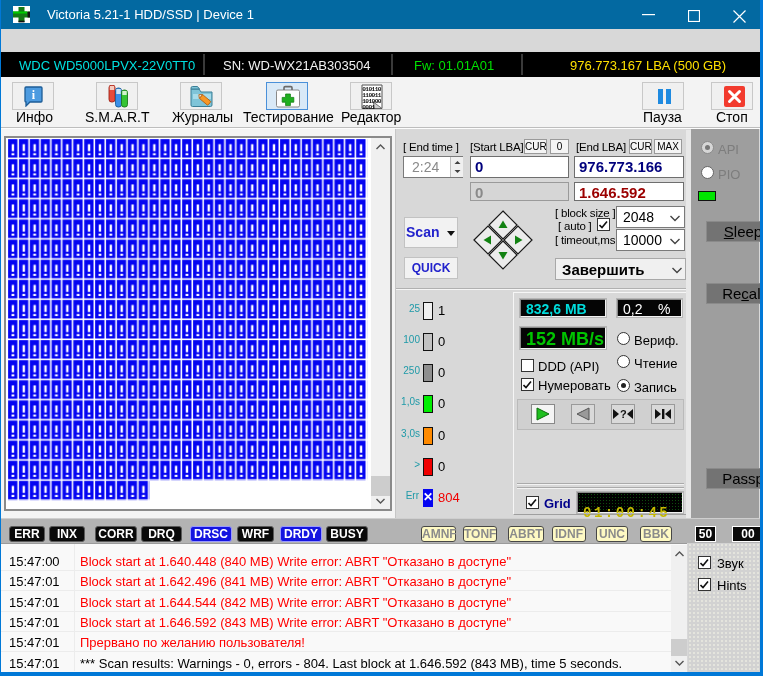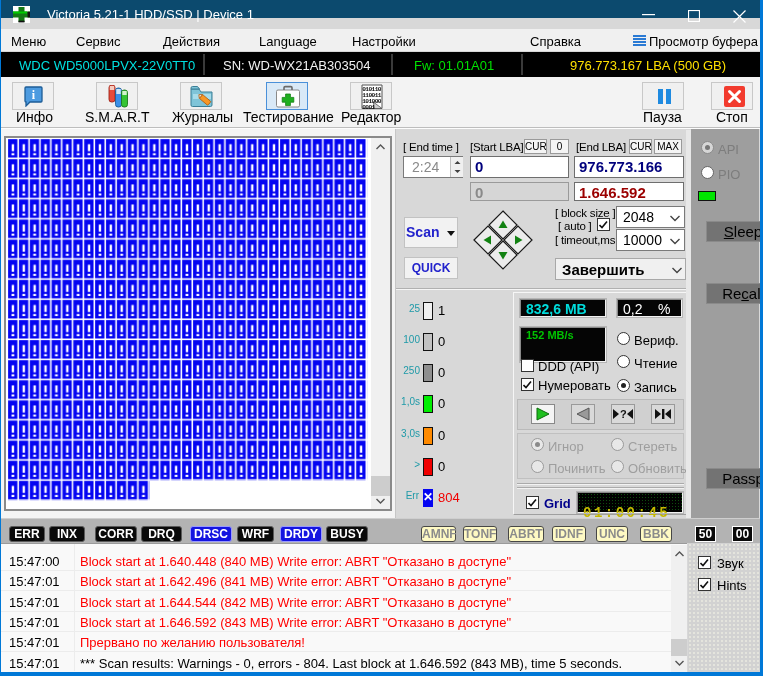--- a/index.html
+++ b/index.html
@@ -8,7 +8,7 @@
   #win{position:relative;width:763px;height:676px;background:#d8d8d8;overflow:hidden;}
   .abs{position:absolute;}
   
-  #title{left:0;top:0;width:763px;height:18px;background:#0c4a6e;color:#fff;}
+  #title{left:0;top:0;width:763px;height:29px;background:#0369a1;color:#fff;}
   #title .t{position:absolute;left:47px;top:7px;font-size:13px;}
   
   #menu{left:1px;top:29px;width:761px;height:23px;background:#f0f0f0;font-size:13px;color:#000;border-bottom:1px solid #d7d7d7;}

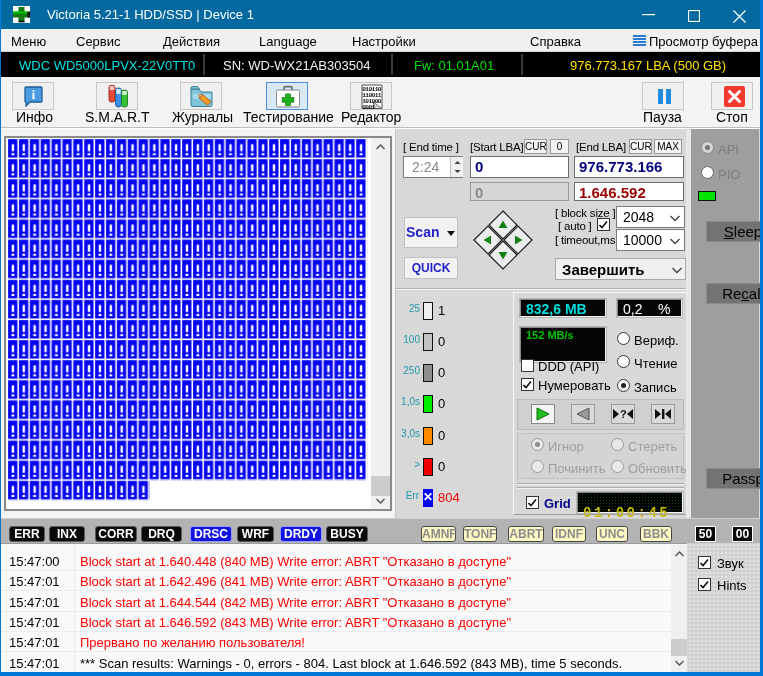--- a/index.html
+++ b/index.html
@@ -84,23 +84,6 @@
       </svg>
   </div>
 
-  <div class="abs" id="menu">
-    <span style="left:10px">Меню</span>
-    <span style="left:75px">Сервис</span>
-    <span style="left:162px">Действия</span>
-    <span style="left:258px">Language</span>
-    <span style="left:351px">Настройки</span>
-    <span style="left:529px">Справка</span>
-    <svg class="abs" style="left:632px;top:6px" width="13" height="11">
-        <g fill="#2a7ad4">
-          <rect y="0" width="13" height="2"></rect>
-          <rect y="3" width="13" height="2"></rect>
-          <rect y="6" width="13" height="2"></rect>
-          <rect y="9" width="13" height="2"></rect>
-        </g>
-      </svg>
-    <span style="left:648px">Просмотр буфера</span>
-  </div>
 
   <div class="abs" id="infobar">
     <span style="left:18px;color:#00e0e0">WDC WD5000LPVX-22V0TT0</span>

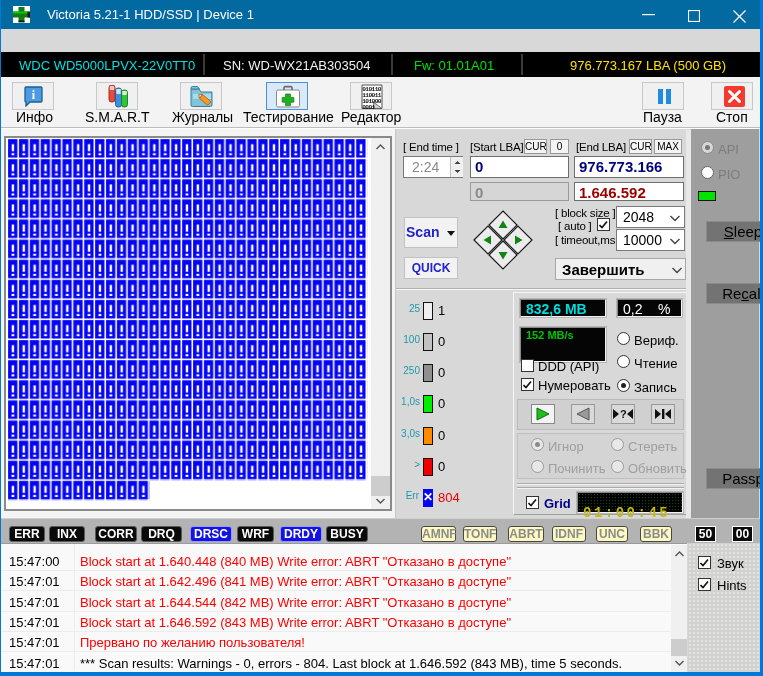--- a/index.html
+++ b/index.html
@@ -299,7 +299,7 @@
     <div class="abs" id="lcdpanel" style="left:117px;top:163px;width:174px;height:223px;border:1px solid;border-color:#f6f6f6 #9f9f9f #9f9f9f #f6f6f6;background:#d8d8d8">
       <div class="lcd" style="left:6px;top:6px;width:86px;height:18px;color:#00dcdc;font-size:14px">832,6 MB</div>
       <div class="lcd" style="left:103px;top:6px;width:65px;height:18px;color:#fff;font-size:14px;font-weight:normal">0,2&nbsp;&nbsp;&nbsp;&nbsp;%</div>
-      <div class="lcd" style="left:6px;top:34px;width:86px;height:35px;color:#00c400;font-size:11px">152 MB/s</div>
+      <div class="lcd" style="left:6px;top:34px;width:86px;height:22px;color:#00c400;font-size:18px">152 MB/s</div>
 
       <div class="cbx" style="left:7px;top:66px"></div>
       <span class="ctext" style="left:24px;top:66px">DDD (API)</span>

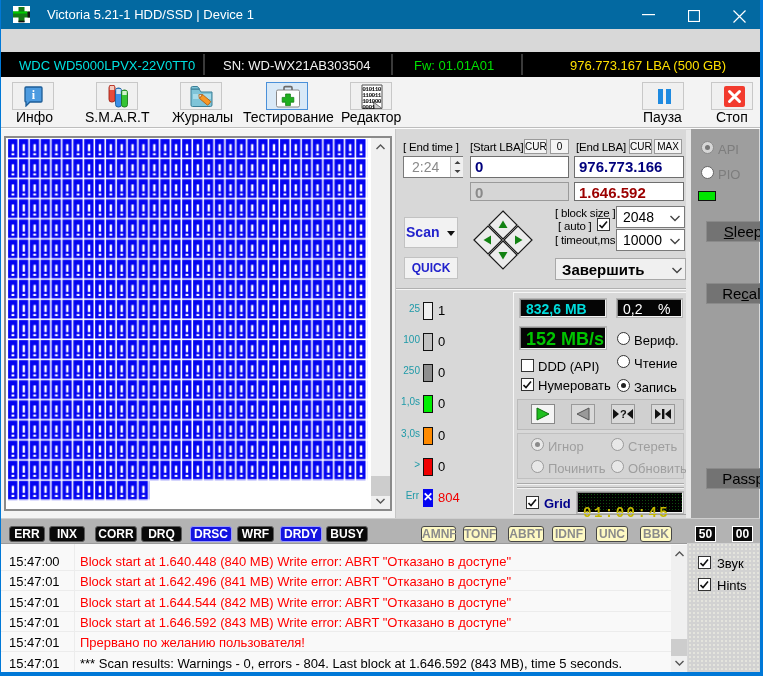--- a/index.html
+++ b/index.html
@@ -338,18 +338,6 @@
             </svg></div>
       </div>
 
-      <div class="abs" style="left:3px;top:140px;width:167px;height:46px;background:#d4d4d4;border:1px solid #c0c0c0">
-        <div class="rad radoff" style="left:13px;top:4px">
-            <div class="raddot" style="background:#8a8a8a"></div>
-          </div>
-          <span class="ctext coff" style="left:30px;top:5px">Игнор</span>
-        <div class="rad radoff" style="left:93px;top:4px"></div>
-          <span class="ctext coff" style="left:110px;top:5px">Стереть</span>
-        <div class="rad radoff" style="left:13px;top:26px"></div>
-          <span class="ctext coff" style="left:30px;top:27px">Починить</span>
-        <div class="rad radoff" style="left:93px;top:26px"></div>
-          <span class="ctext coff" style="left:110px;top:27px">Обновить</span>
-      </div>
       <div class="abs" style="left:3px;top:190px;width:167px;height:2px;border-top:1px solid #aaa;border-bottom:1px solid #f2f2f2"></div>
       <div class="abs" style="left:3px;top:194px;width:167px;height:2px;border-top:1px solid #aaa;border-bottom:1px solid #f2f2f2"></div>
 

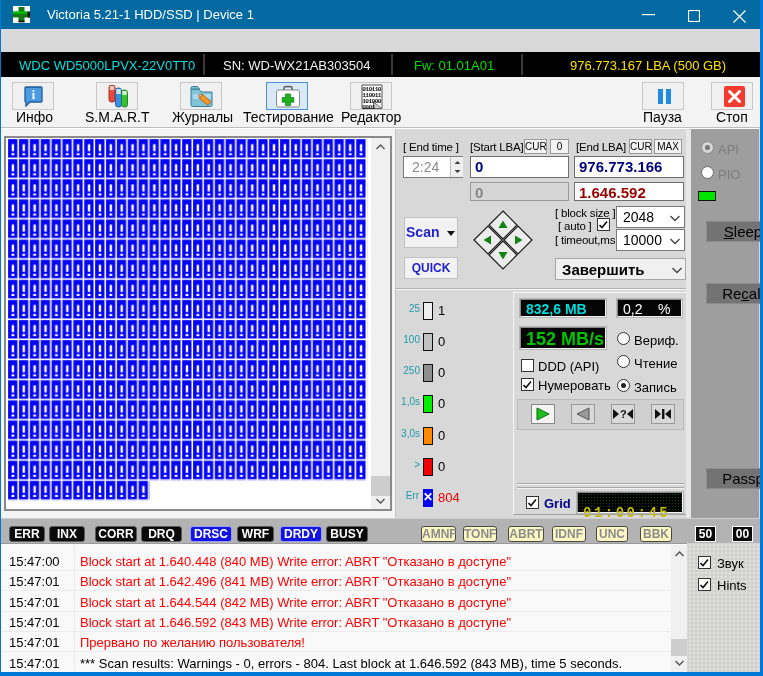--- a/index.html
+++ b/index.html
@@ -369,7 +369,7 @@
     <div class="led ledoff" style="left:595px;width:32px">UNC</div>
     <div class="led ledoff" style="left:639px;width:32px">BBK</div>
     <div class="led" style="left:694px;width:21px;border:1px solid #fff;border-radius:0">50</div>
-    <div class="led" style="left:731px;width:21px;border:1px solid #fff;border-radius:0">00</div>
+    <div class="led" style="left:731px;width:32px;border:1px solid #fff;border-radius:0">00</div>
   </div>
 
   <div class="abs" id="log">

